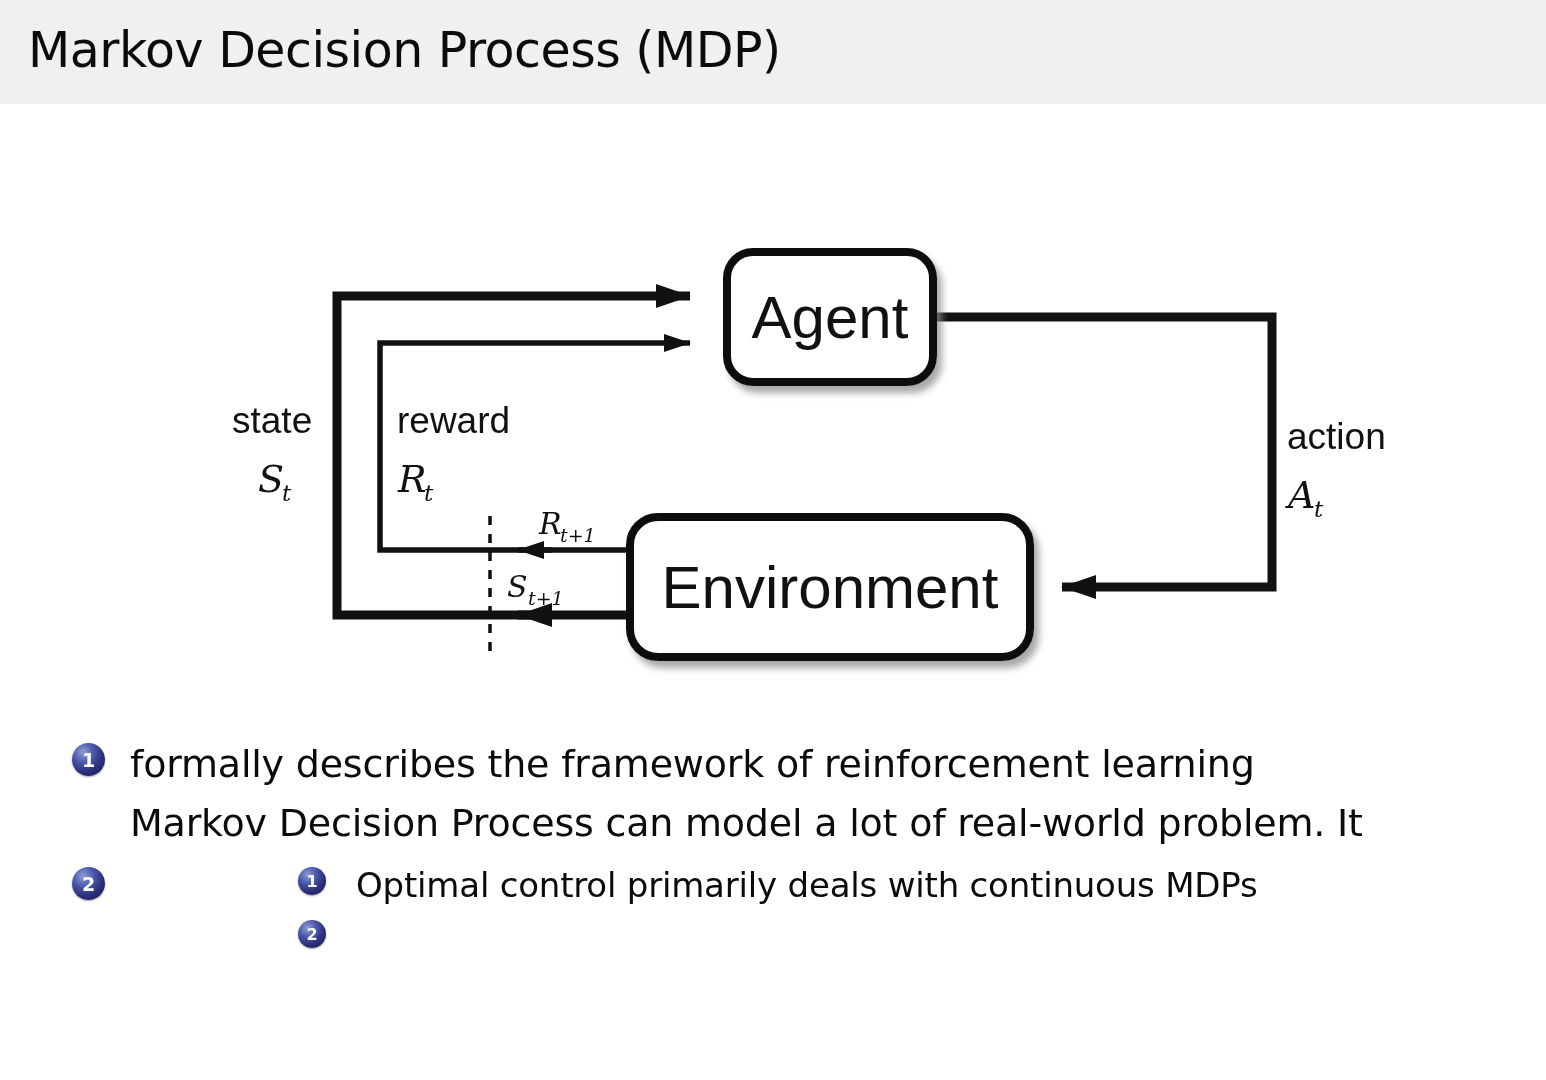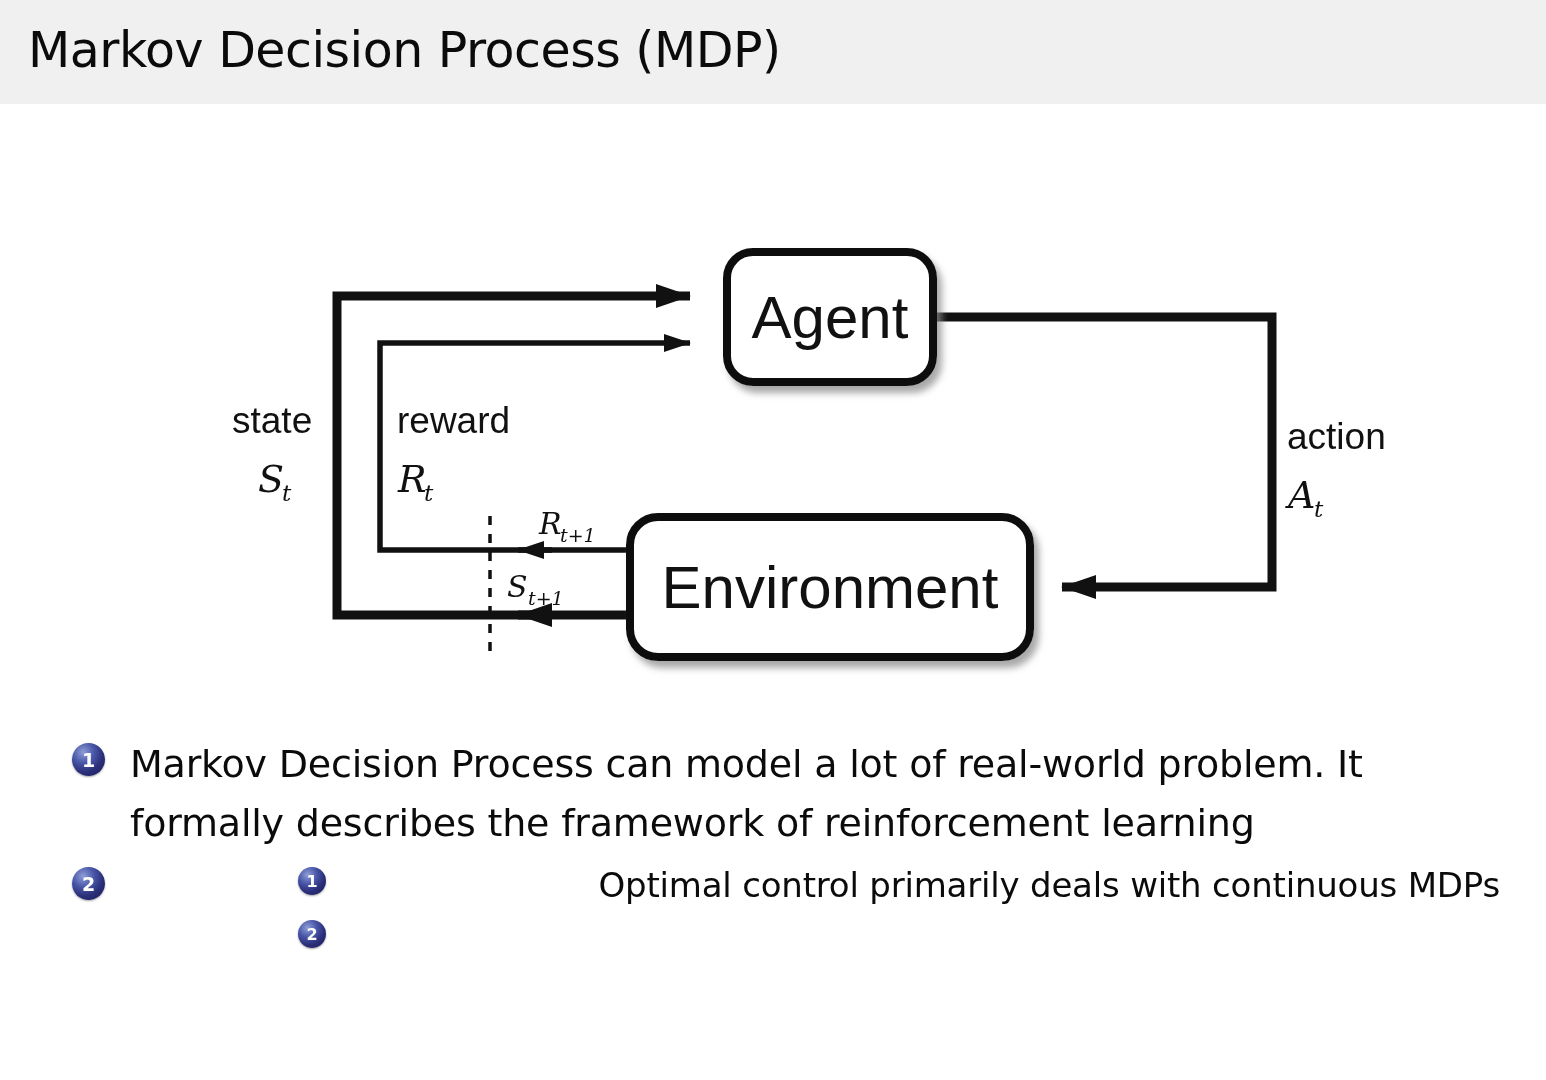--- a/index.html
+++ b/index.html
@@ -244,8 +244,8 @@
 
   <div class="lvl1-item">
     <span class="marker m1">1</span>
+    <div class="lvl1-text nojust">formally describes the framework of reinforcement learning</div>
     <div class="lvl1-text">Markov Decision Process can model a lot of real-world problem.  It</div>
-    <div class="lvl1-text nojust">formally describes the framework of reinforcement learning</div>
   </div>
 
   <div class="lvl1-item">

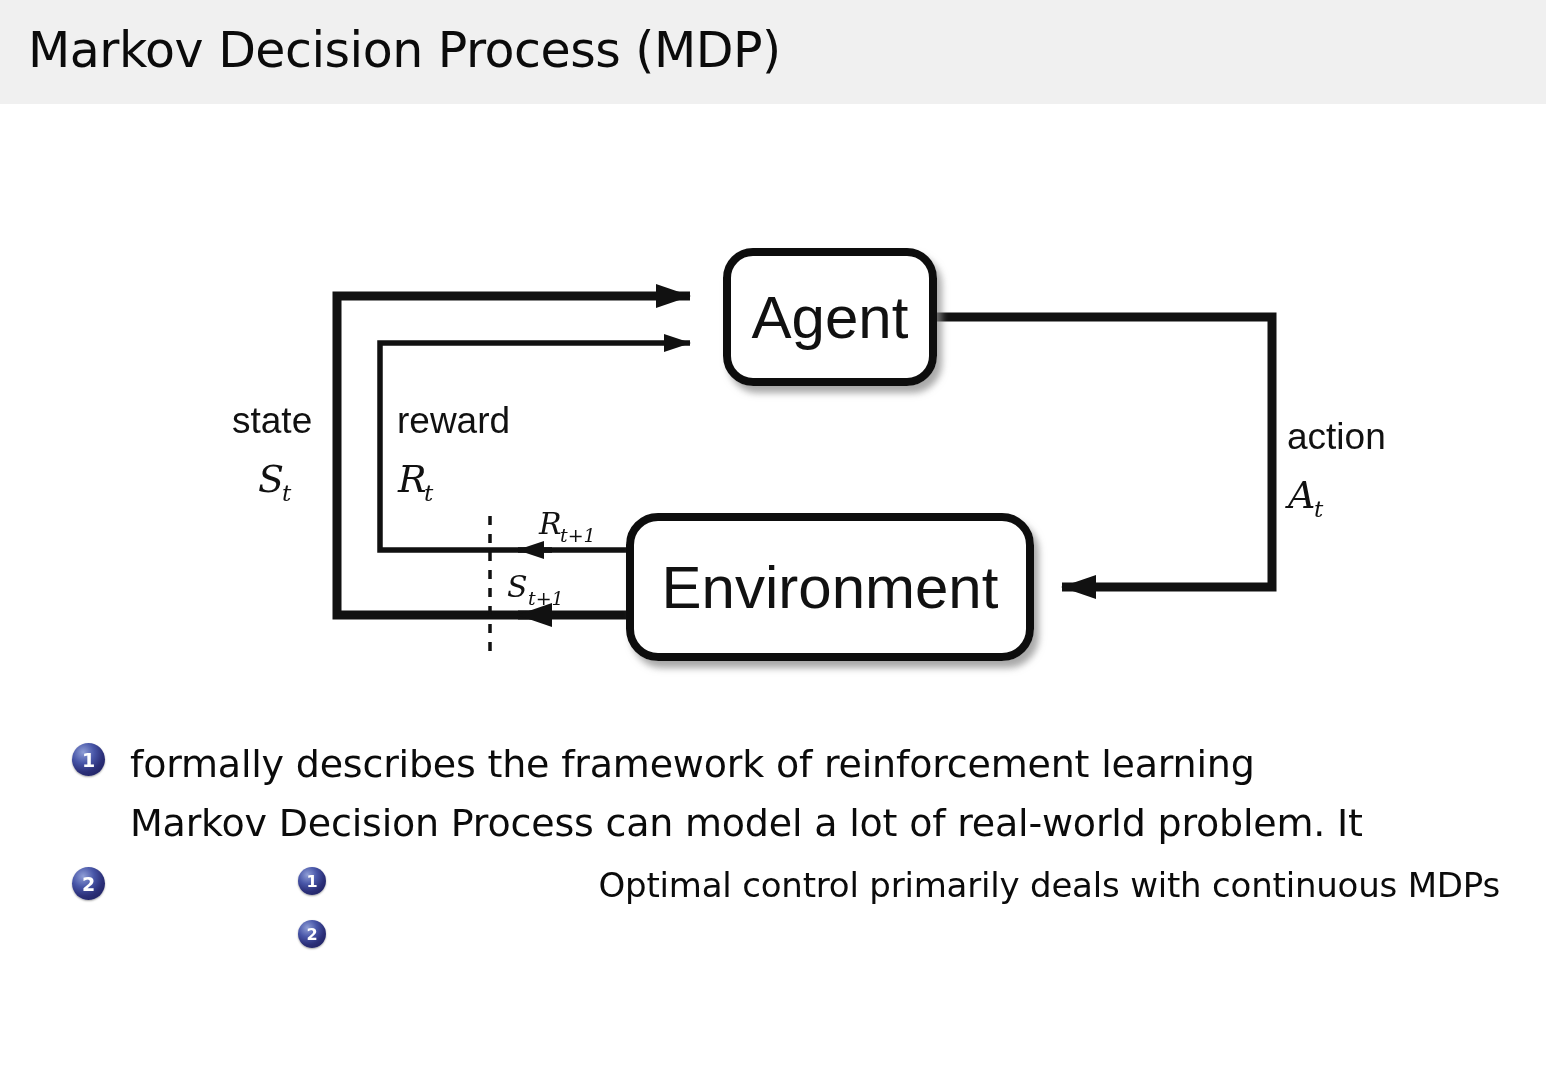--- a/index.html
+++ b/index.html
@@ -120,7 +120,6 @@
     line-height: 53px;
     color: #0b0b0b;
     letter-spacing: -0.2px;
-    text-align: right;
   }
 
   

